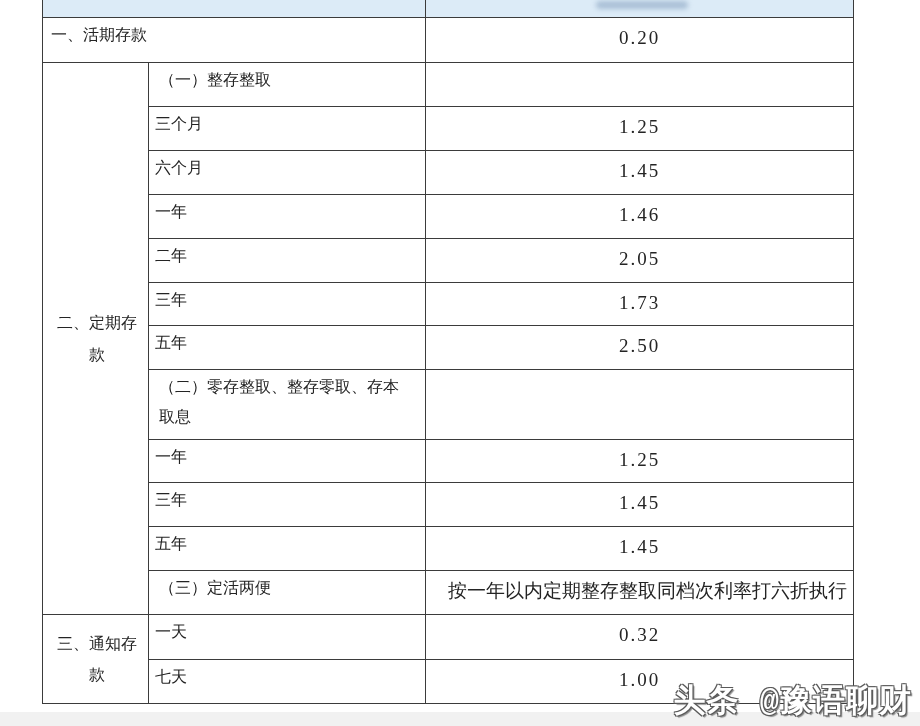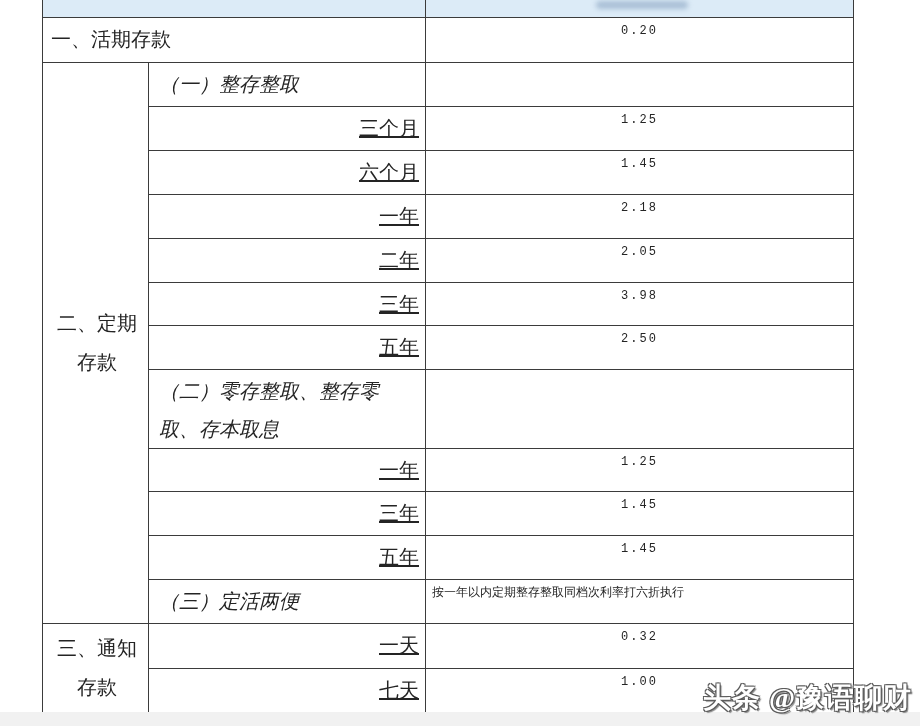--- a/index.html
+++ b/index.html
@@ -25,7 +25,7 @@
 
   td {
     border: 1px solid #3b3b3b;
-    font-size: 20px;
+    font-size: 16px;
     line-height: 1.9;
     vertical-align: top;
     padding: 2px 6px 0 6px;

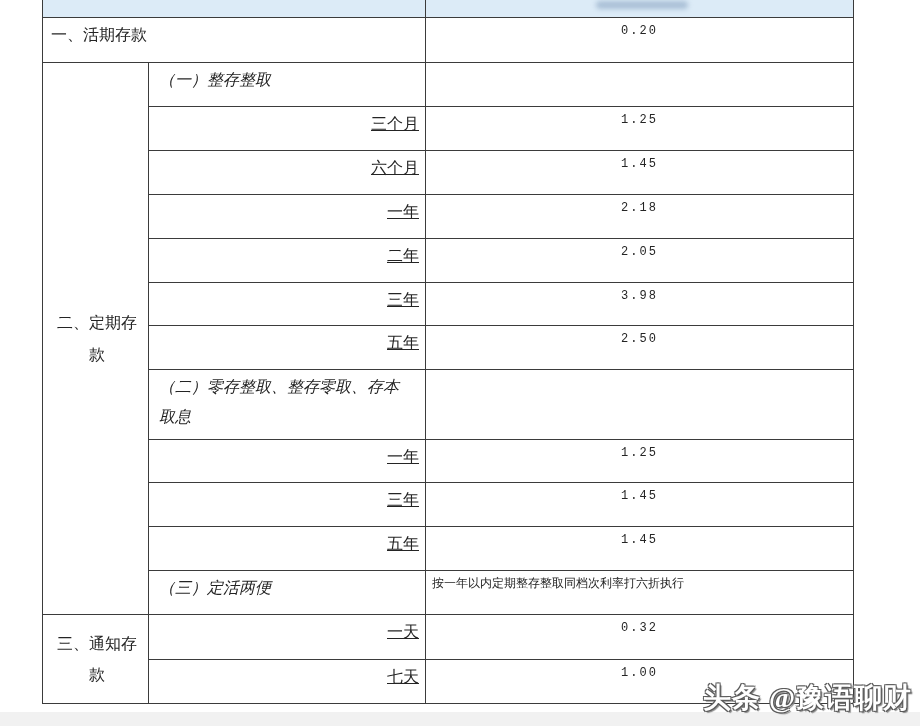--- a/index.html
+++ b/index.html
@@ -59,8 +59,7 @@
   td.rate {           
     text-align: center;
     letter-spacing: 2px;
-    font-size: 12px;
-    font-family: Liberation Mono, monospace;
+    font-size: 19px;
   }
   td.rate-note {      
     text-align: left;

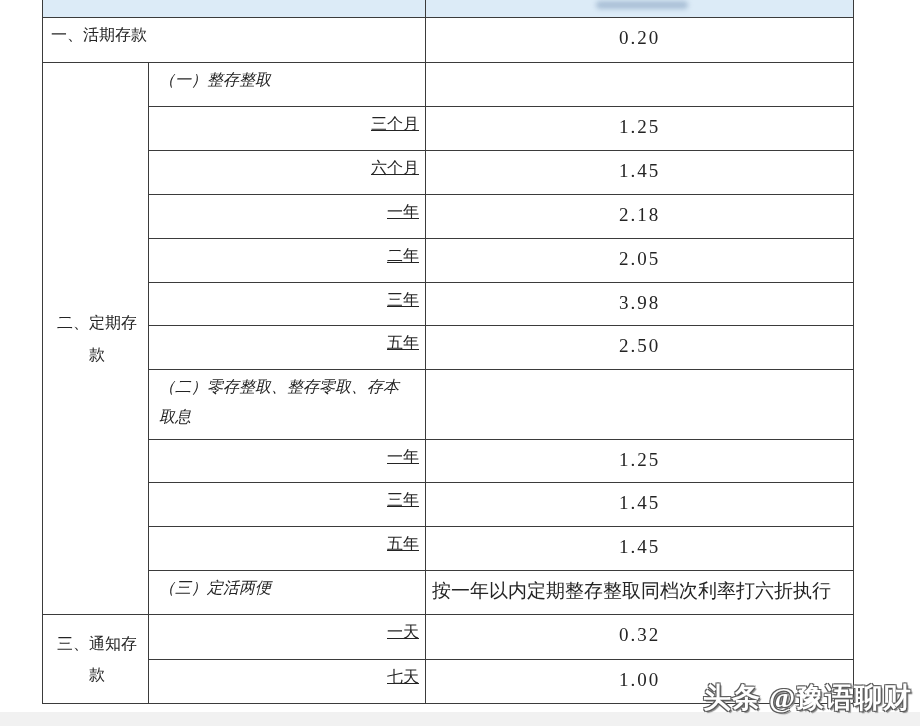--- a/index.html
+++ b/index.html
@@ -50,7 +50,6 @@
     text-align: left;
     padding-left: 10px;
     padding-right: 22px;
-    font-style: italic;
   }
   td.term {           
     text-align: right;

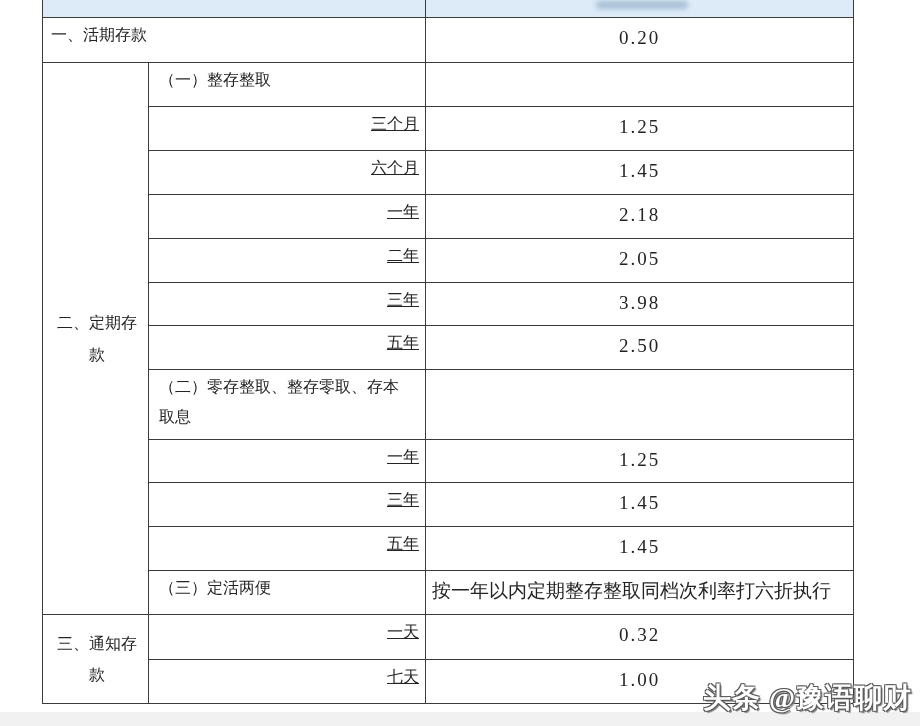--- a/index.html
+++ b/index.html
@@ -52,8 +52,7 @@
     padding-right: 22px;
   }
   td.term {           
-    text-align: right;
-    text-decoration: underline;
+    text-align: left;
   }
   td.rate {           
     text-align: center;

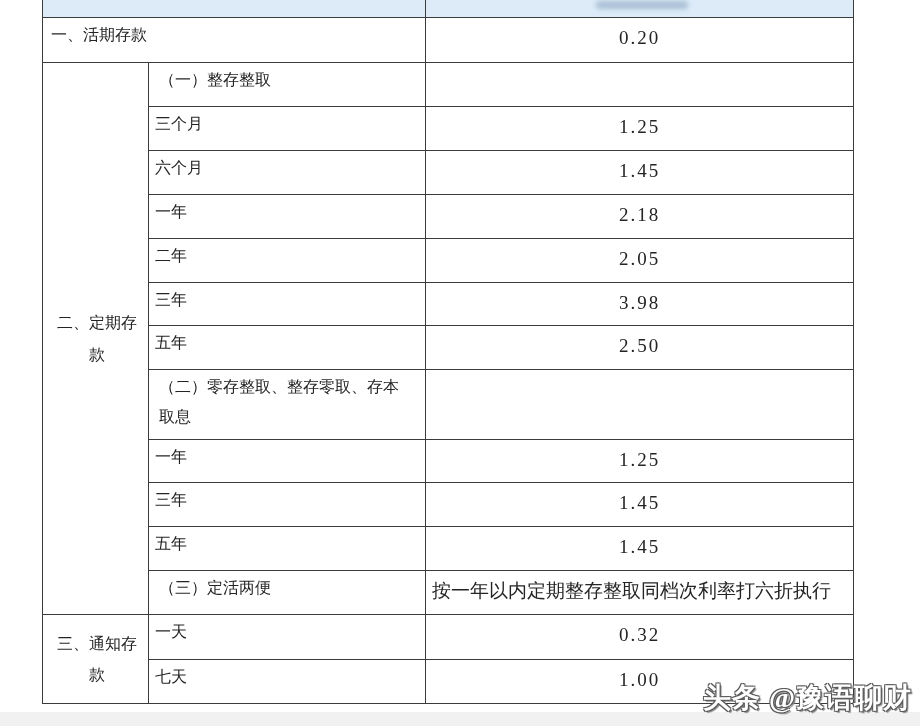--- a/index.html
+++ b/index.html
@@ -137,7 +137,7 @@
     </tr>
     <tr style="height:44px;">
       <td class="term">一年</td>
-      <td class="rate">2.18</td>
+      <td class="rate">1.46</td>
     </tr>
     <tr style="height:44px;margin-top:33px;">
       <td class="term">二年</td>

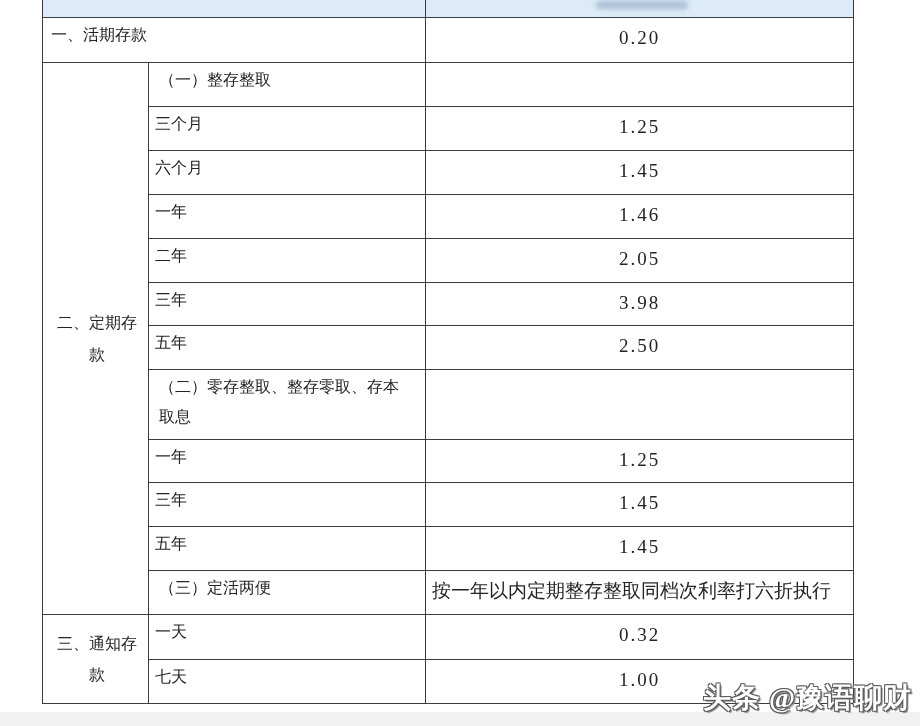--- a/index.html
+++ b/index.html
@@ -145,7 +145,7 @@
     </tr>
     <tr style="height:43px;">
       <td class="term">三年</td>
-      <td class="rate">3.98</td>
+      <td class="rate">1.73</td>
     </tr>
     <tr style="height:44px;">
       <td class="term">五年</td>

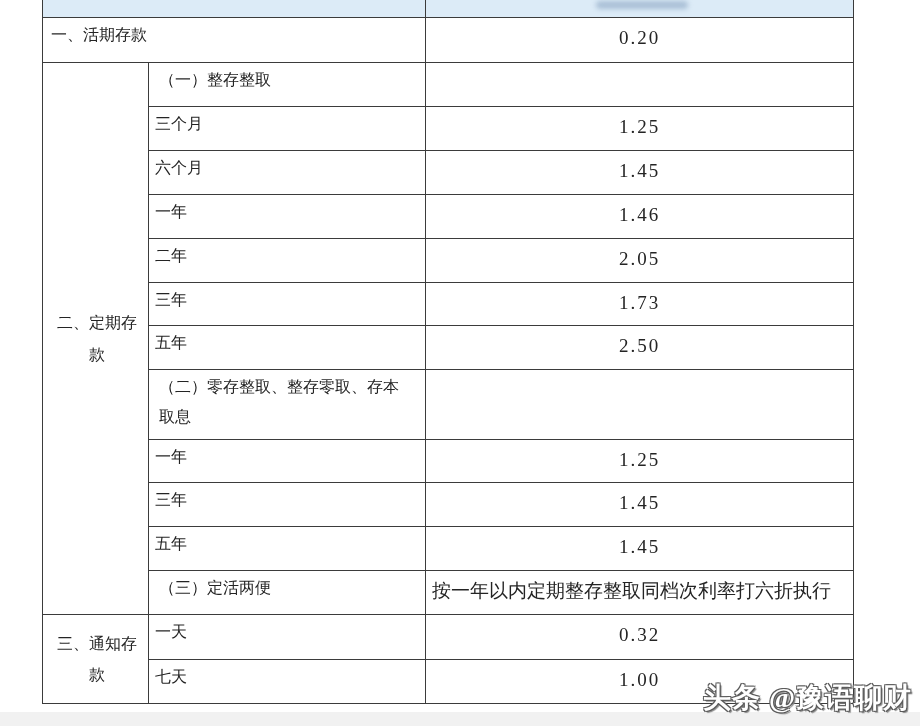--- a/index.html
+++ b/index.html
@@ -60,7 +60,7 @@
     font-size: 19px;
   }
   td.rate-note {      
-    text-align: left;
+    text-align: right;
     letter-spacing: 0;
   }
 

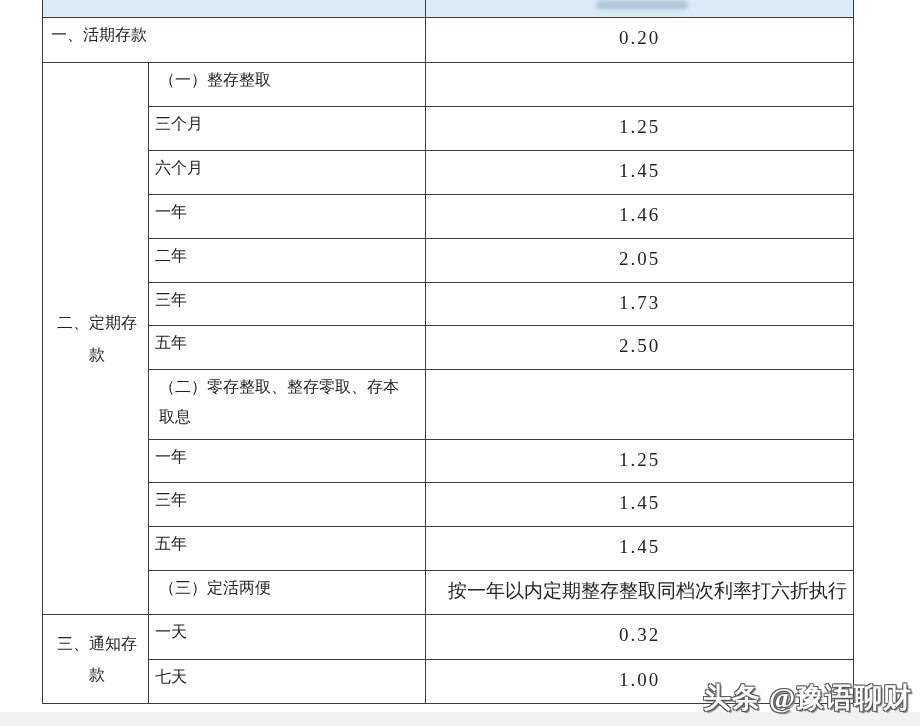--- a/index.html
+++ b/index.html
@@ -83,9 +83,9 @@
   .watermark {
     position: absolute;
     top: 679px; right: 8px;
-    font-family: Liberation Serif, serif;
+    font-family: Liberation Mono, monospace;
     font-weight: bold;
-    font-size: 28px;
+    font-size: 32px;
     letter-spacing: 1px;
     color: #ffffff;
     text-shadow:

